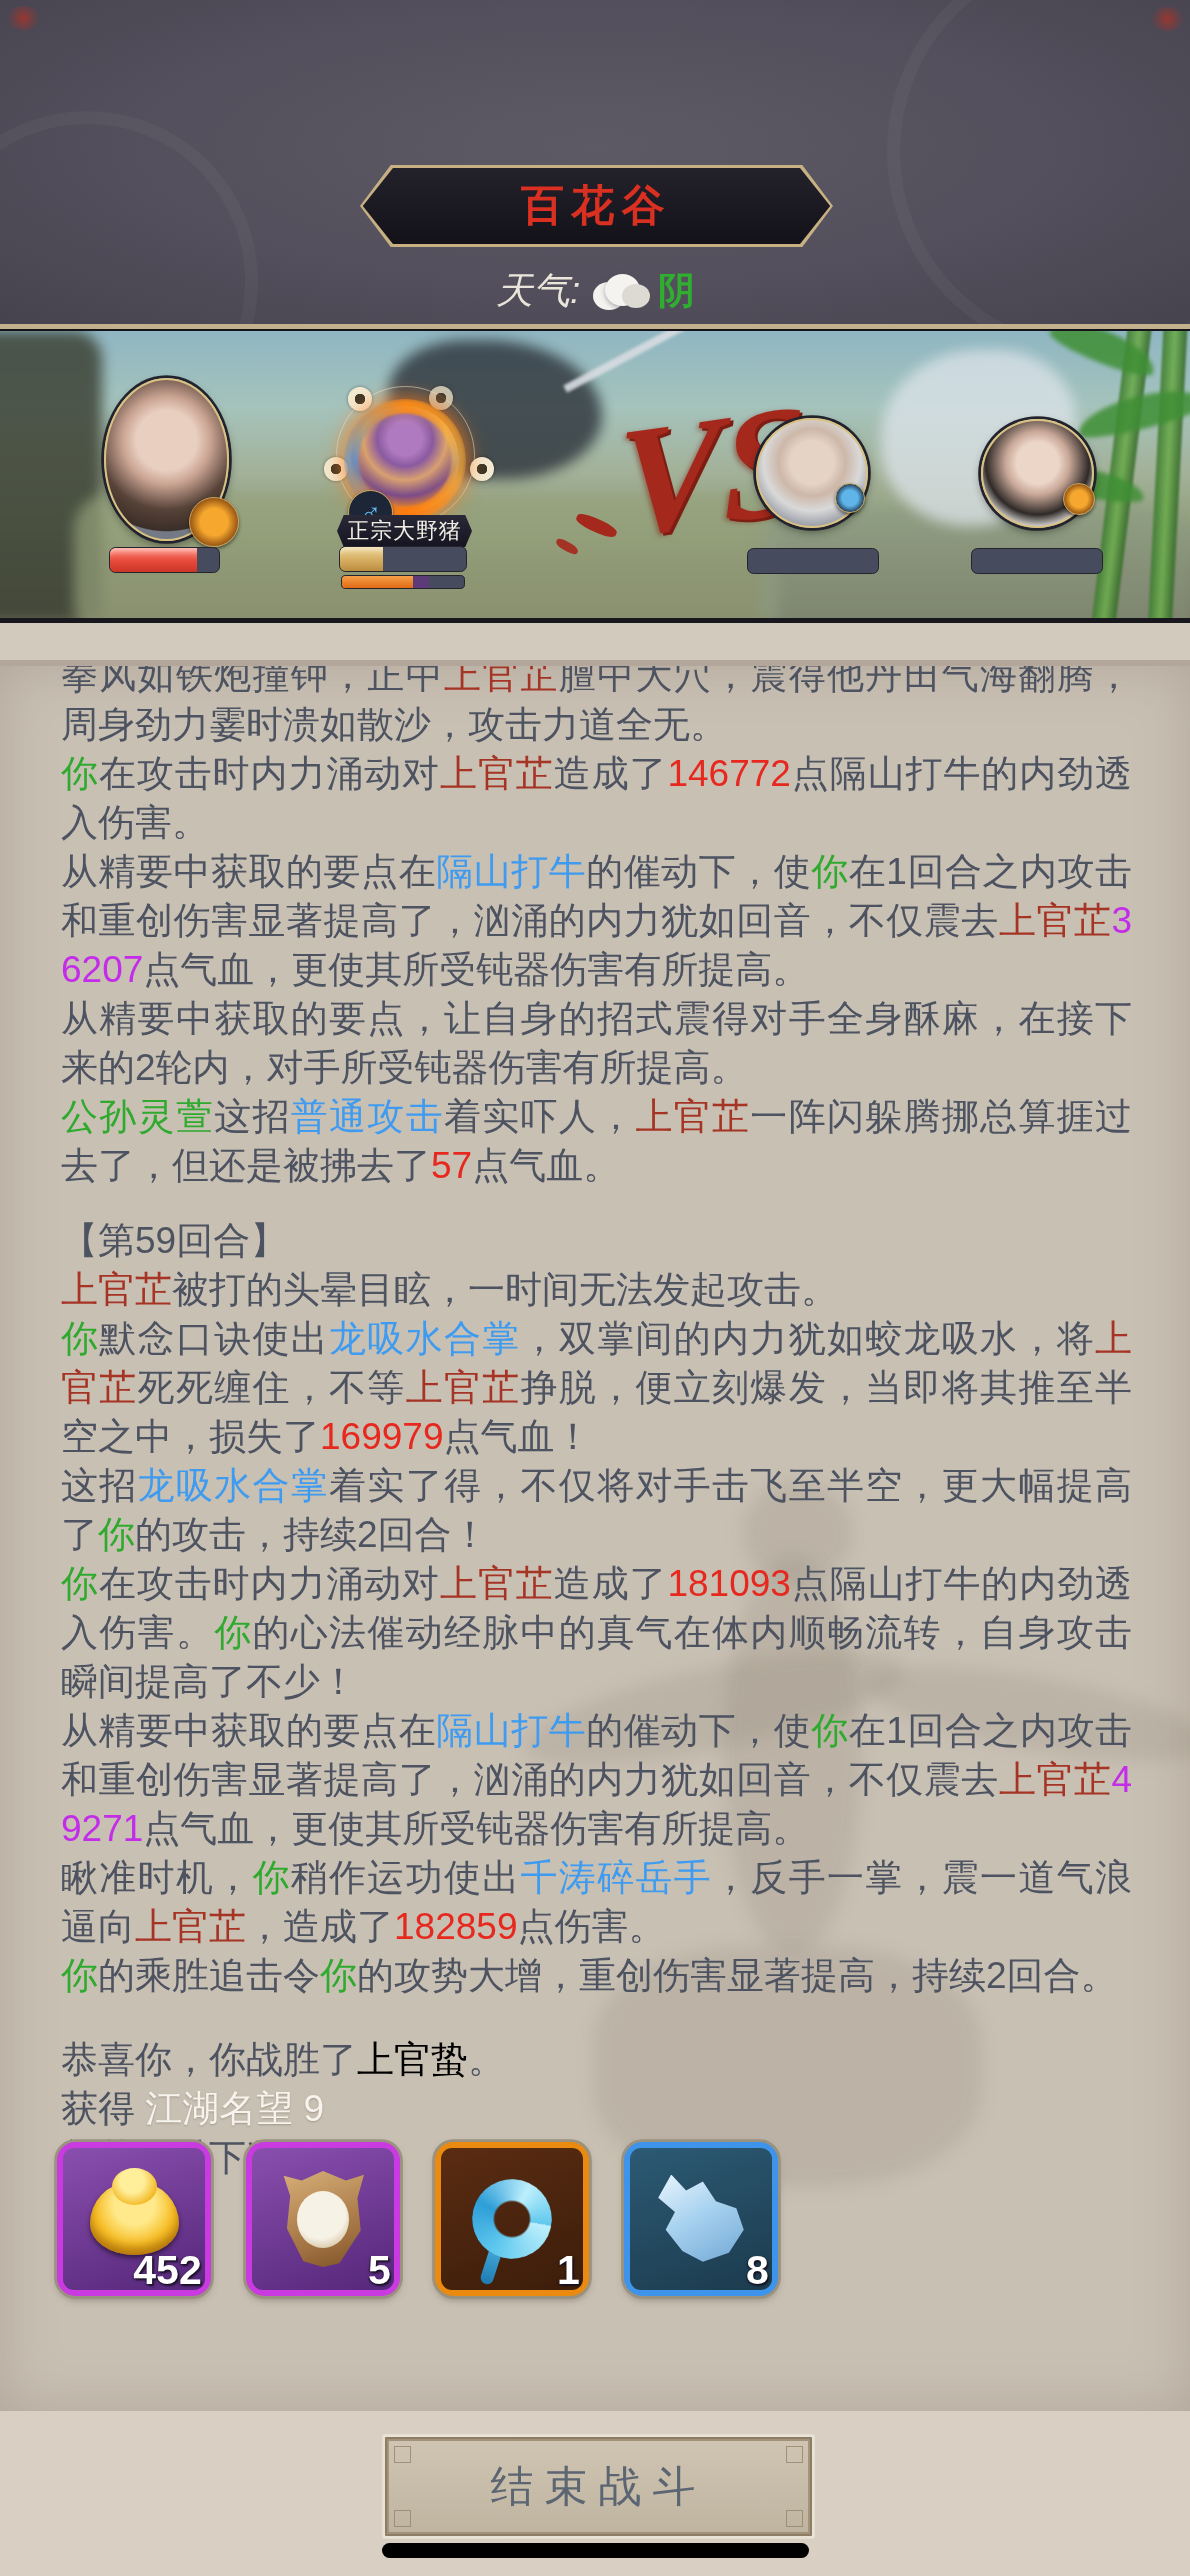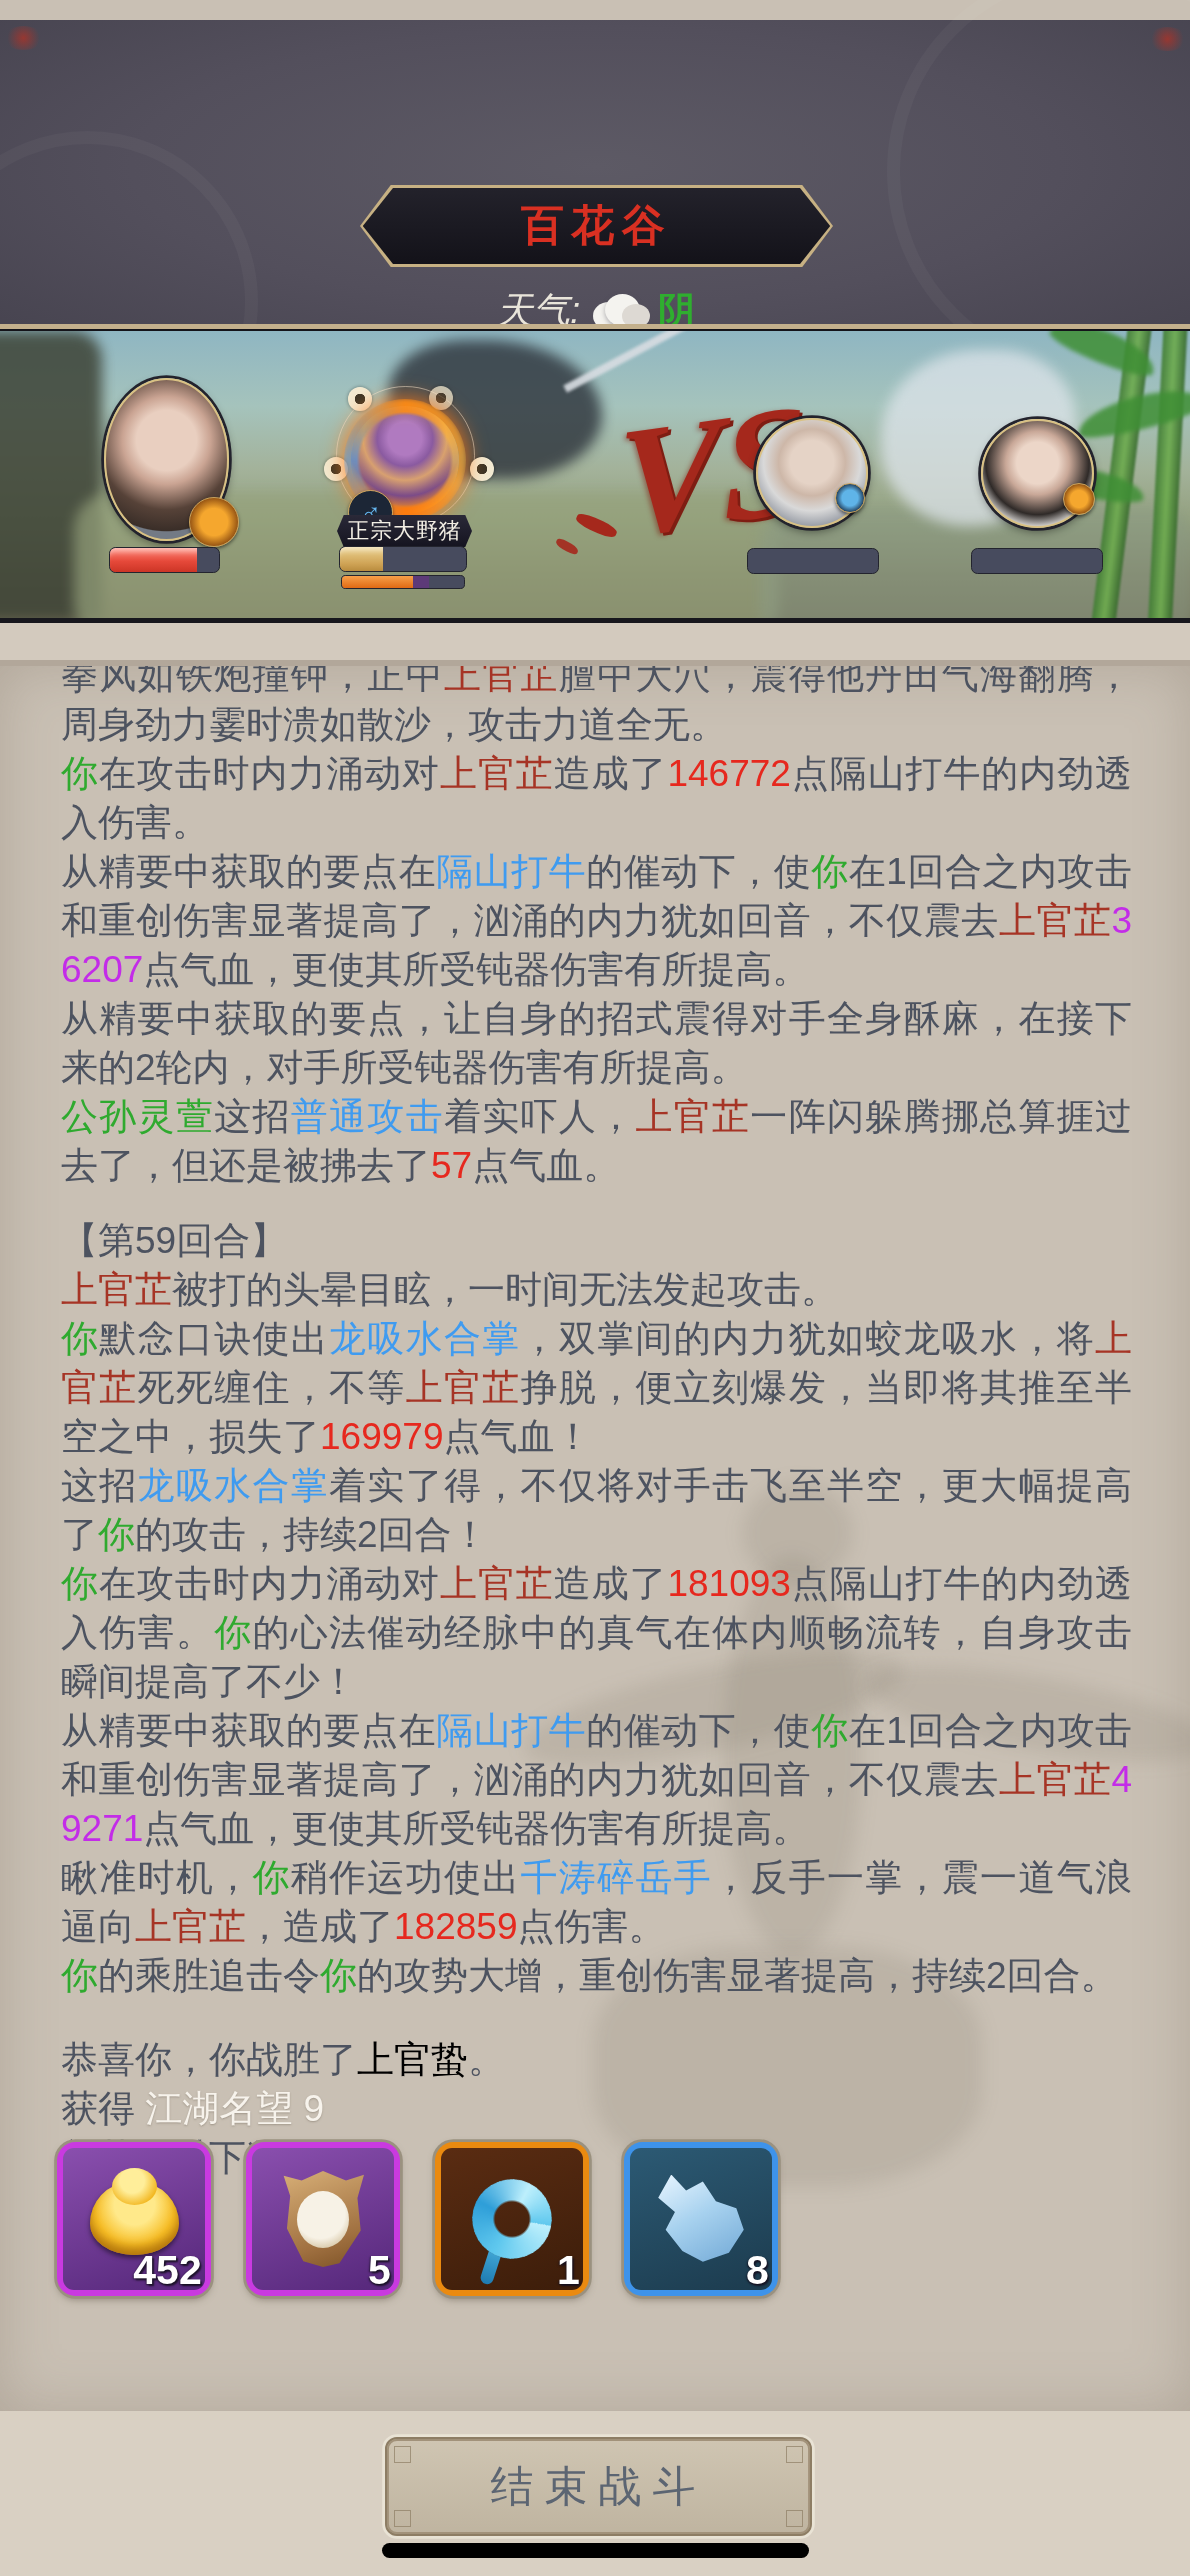--- a/index.html
+++ b/index.html
@@ -8,7 +8,7 @@
 
   
   .top-header{position:absolute;left:0;top:0;width:1191px;height:325px;
-    background:radial-gradient(ellipse at 50% 45%, #5d5a65 0%, #534f5c 55%, #46434f 100%);margin-top:20px;}
+    background:radial-gradient(ellipse at 50% 45%, #5d5a65 0%, #534f5c 55%, #46434f 100%);}
   .swirl{position:absolute;border:13px solid rgba(255,255,255,0.035);border-radius:50%;}
   .swirl.s1{width:315px;height:315px;left:-83px;top:111px;}
   .swirl.s2{width:389px;height:389px;right:-111px;top:-56px;}

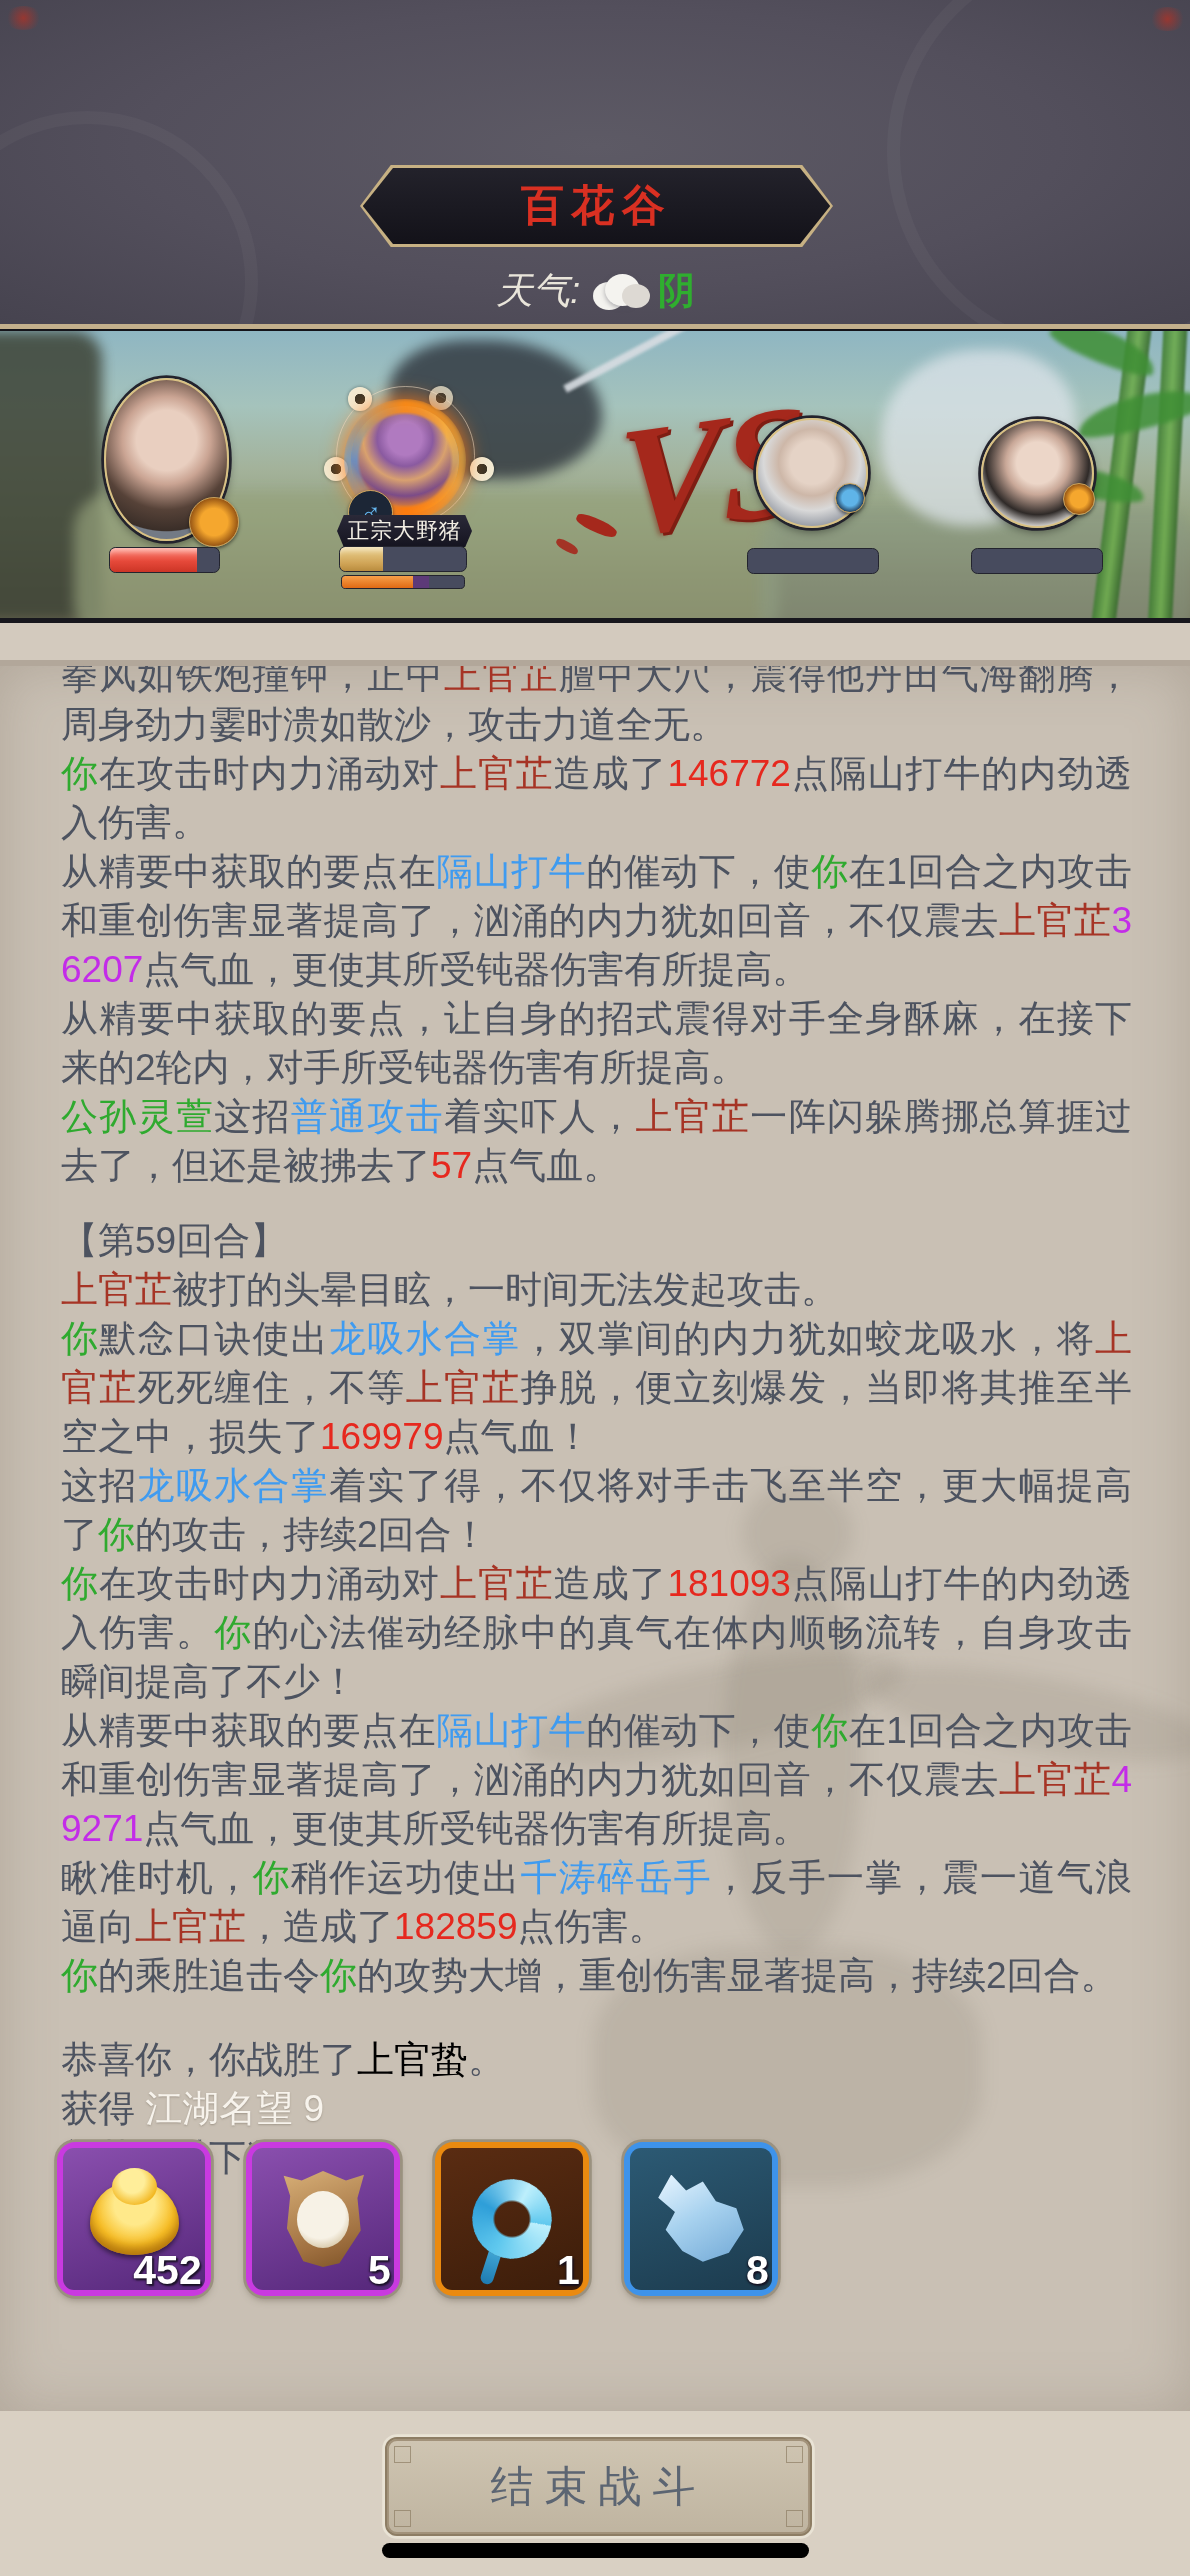--- a/index.html
+++ b/index.html
@@ -175,7 +175,7 @@
   .footer{position:absolute;left:0;top:2411px;width:1191px;height:165px;background:#d9d0c3;}
   .end-btn{position:absolute;left:385px;top:26px;width:423px;height:95px;cursor:pointer;
     background:linear-gradient(180deg,#cfc5b2,#bfb4a0);
-    border:2.8px solid #8d7d64;border-radius:12px;
+    border:2.8px solid #8d7d64;border-radius:1px;
     box-shadow:0 0 0 2.8px #e9e3d5, inset 0 0 0 1.9px #a2927a;
     display:flex;align-items:center;justify-content:center;}
   .end-btn .flourish{position:absolute;width:15px;height:15px;border:1.9px solid #8d7d64;opacity:.7;}

